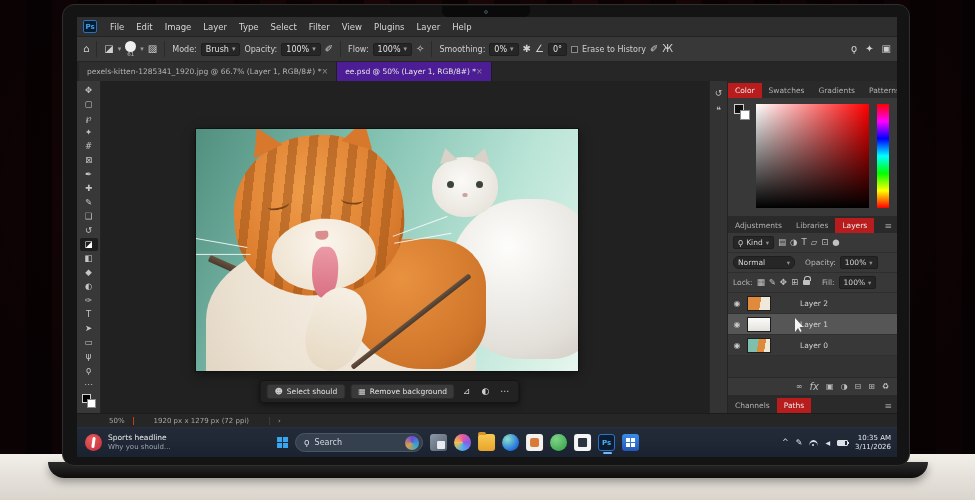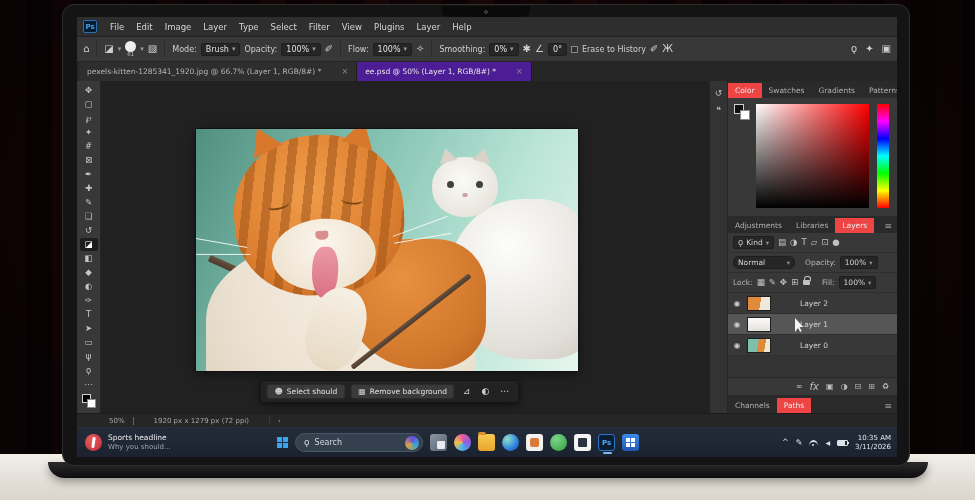--- a/index.html
+++ b/index.html
@@ -50,7 +50,7 @@
 
   
   .tabsrow { height:19px; background:#262626; display:flex; align-items:flex-end; padding-left:2px; flex:0 0 auto; }
-  .doctab { display:flex; align-items:center; gap:20px; padding:3px 8px; font-size:7.5px;
+  .doctab { display:flex; align-items:center; gap:0; padding:3px 8px; font-size:7.5px;
     color:#b5b5b5; background:#2e2e2e; border-right:1px solid #1d1d1d; height:19px; }
   .doctab.active { background:#4c1d95; color:#e6e6e6; }
   .tab-close { color:#8d8d8d; font-size:8px; }

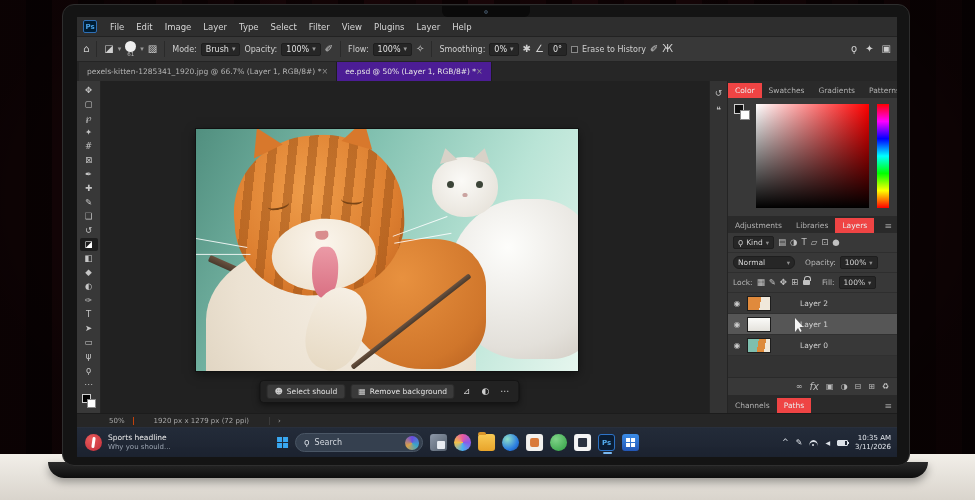--- a/index.html
+++ b/index.html
@@ -135,7 +135,7 @@
   .panels { width:170px; background:#383838; border-left:1px solid #242424; display:flex; flex-direction:column; flex:0 0 auto; font-size:8px; }
   .ptabs { height:17px; background:#2a2a2a; display:flex; align-items:flex-end; }
   .ptab { padding:3px 7px; font-size:7.5px; color:#b0b0b0; }
-  .ptab.active { background:#ef4444; color:#eaeaea;text-align:right; }
+  .ptab.active { background:#b91c1c; color:#eaeaea;text-align:right; }
   .ptab-menu { margin-left:auto; color:#9a9a9a; font-size:9px; padding:0 5px 2px; }
 
   .color-body { height:118px; position:relative; padding:6px; }

